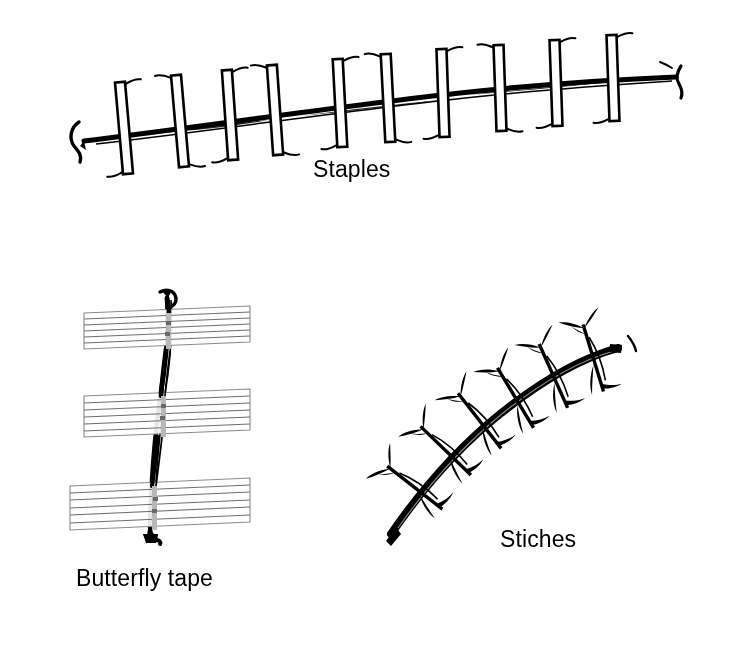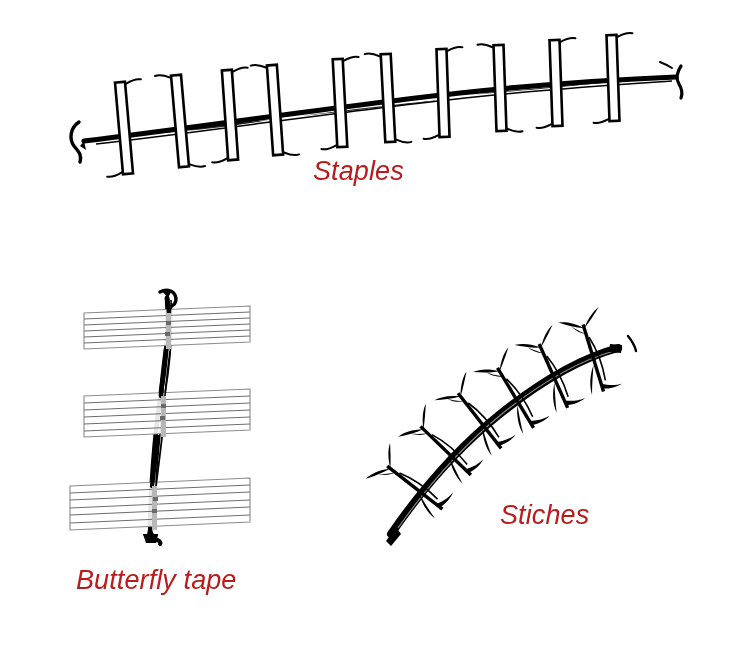--- a/index.html
+++ b/index.html
@@ -25,13 +25,12 @@
   .fig-label {
     position: absolute;
     font-family: "Liberation Sans", sans-serif;
-    font-size: 27px;
+    font-size: 23px;
     font-weight: 400;
-    color: #b91c1c;
+    color: #000000;
     letter-spacing: 0.1px;
     white-space: nowrap;
     line-height: 1;
-    font-style: italic;
   }
   #label-staples { left: 313px; top: 158px; }
   #label-butterfly { left: 76px; top: 567px; }

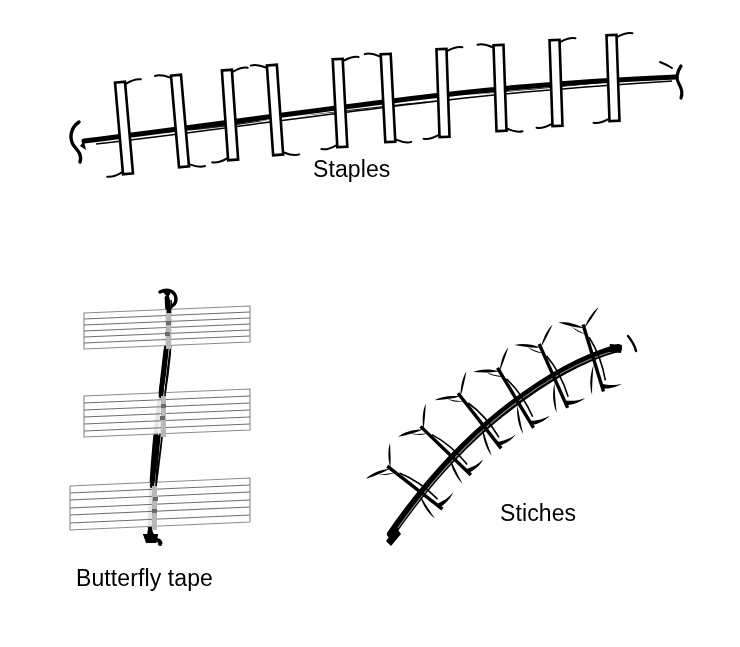--- a/index.html
+++ b/index.html
@@ -34,7 +34,7 @@
   }
   #label-staples { left: 313px; top: 158px; }
   #label-butterfly { left: 76px; top: 567px; }
-  #label-stiches { left: 500px; top: 502px; text-align: center; }
+  #label-stiches { left: 500px; top: 528px; text-align: center; }
 </style>
 </head>
 <body>

